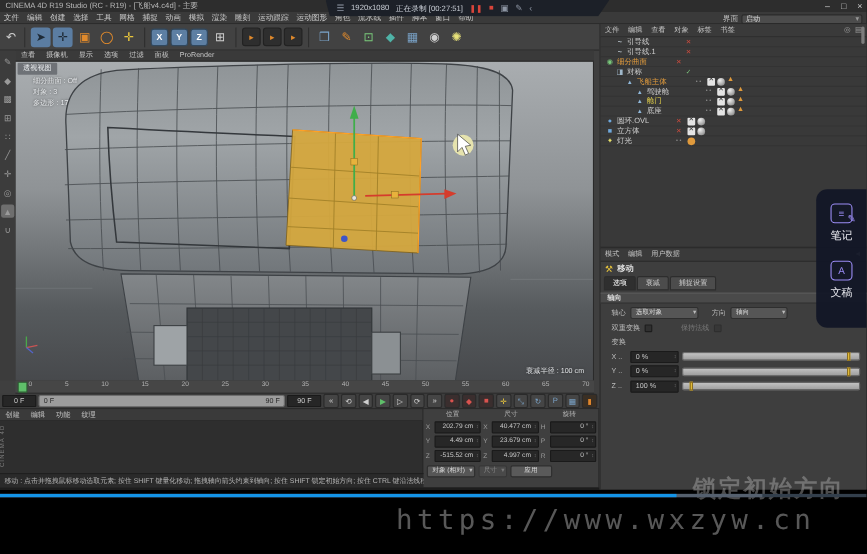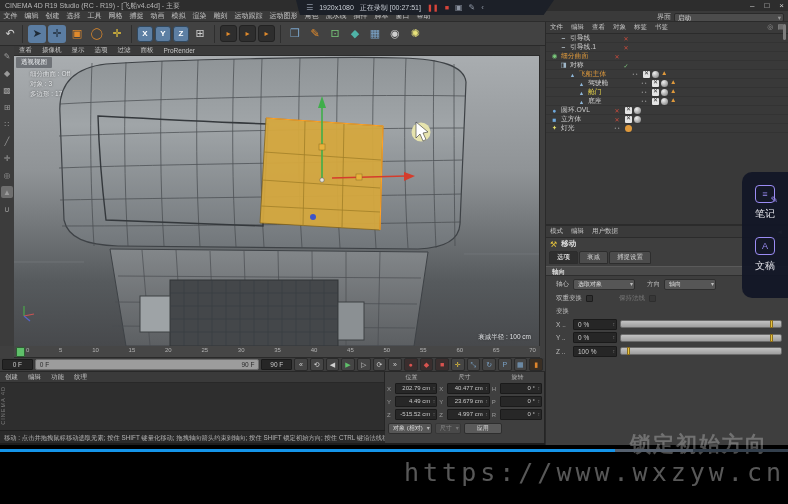--- a/index.html
+++ b/index.html
@@ -145,7 +145,7 @@
 
   
   .wm-name{position:absolute;left:630px;top:430px;font-size:21px;font-weight:bold;color:rgba(190,190,190,.40);letter-spacing:2px;z-index:2;}
-  .wm-url{position:absolute;left:360px;top:458px;font-size:25px;color:rgba(175,175,175,.50);letter-spacing:4px;font-family:"DejaVu Sans Mono",monospace;z-index:2;margin-left:44px;}
+  .wm-url{position:absolute;left:360px;top:458px;font-size:25px;color:rgba(175,175,175,.50);letter-spacing:4px;font-family:"DejaVu Sans Mono",monospace;z-index:2;}
 
   .progress{position:absolute;left:0;top:449px;width:788px;height:3px;background:#333f4c;z-index:3;}
   .prog-buf{position:absolute;left:0;top:0;height:3px;width:88%;background:#55606e;}

